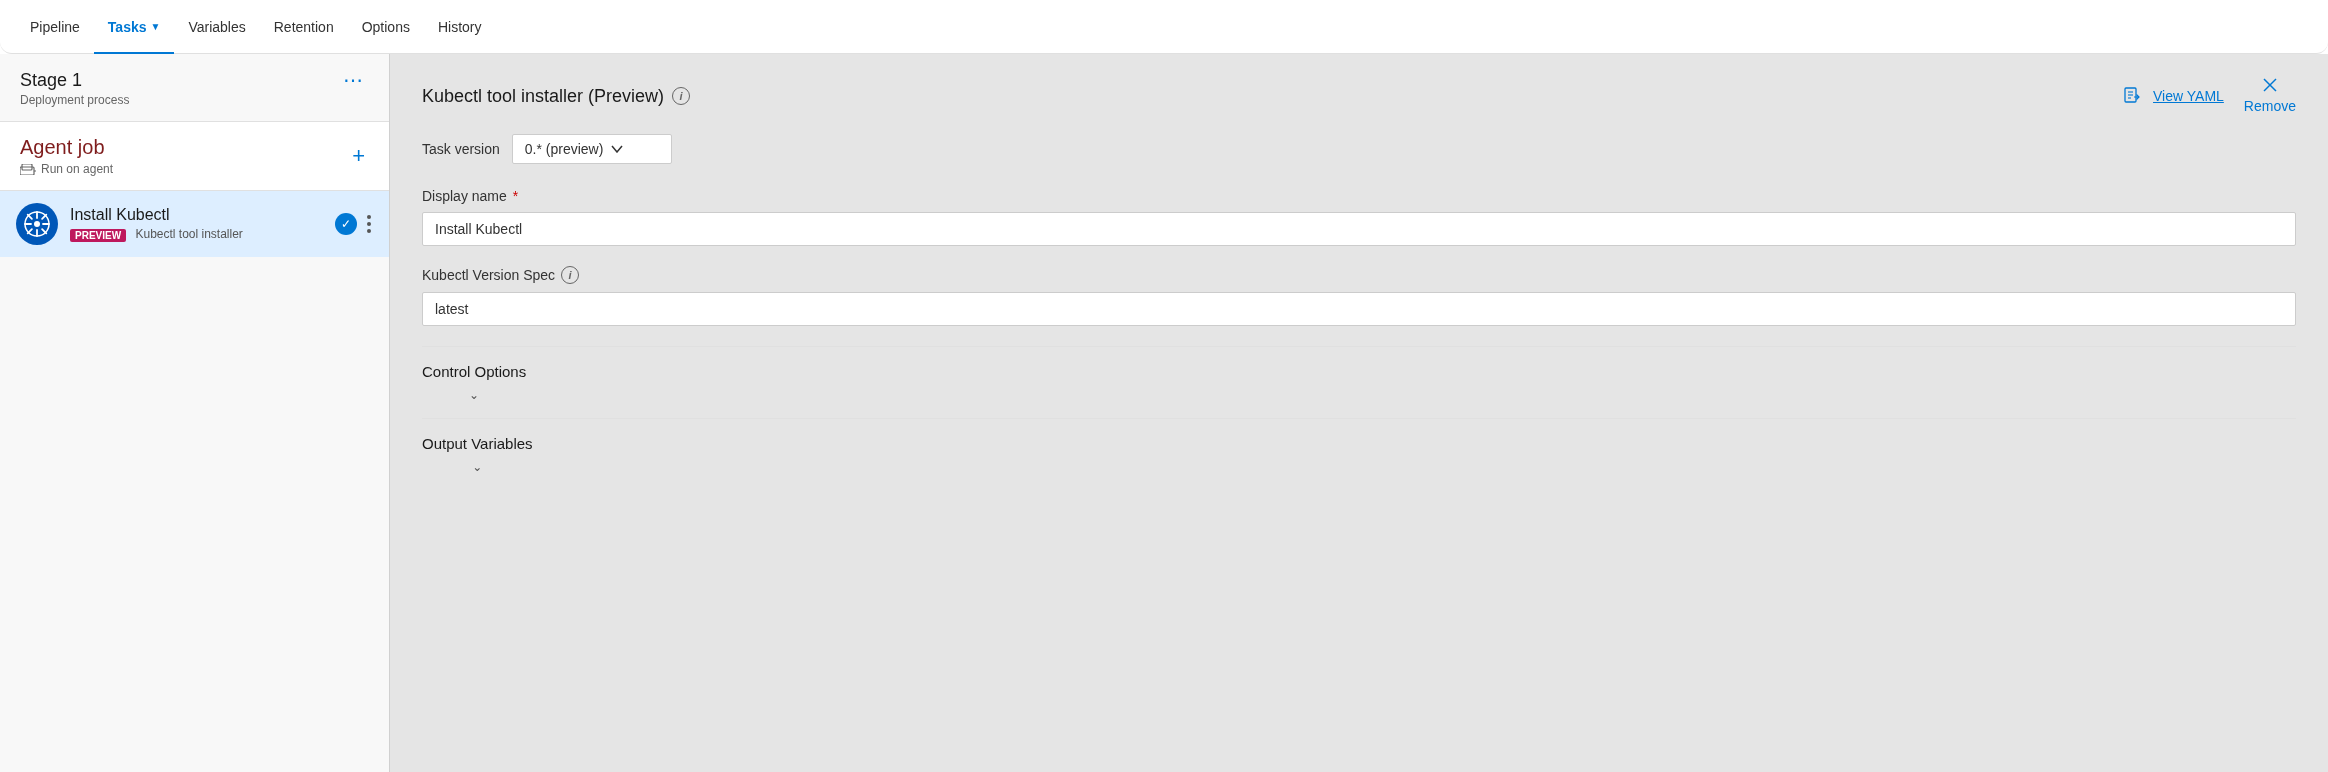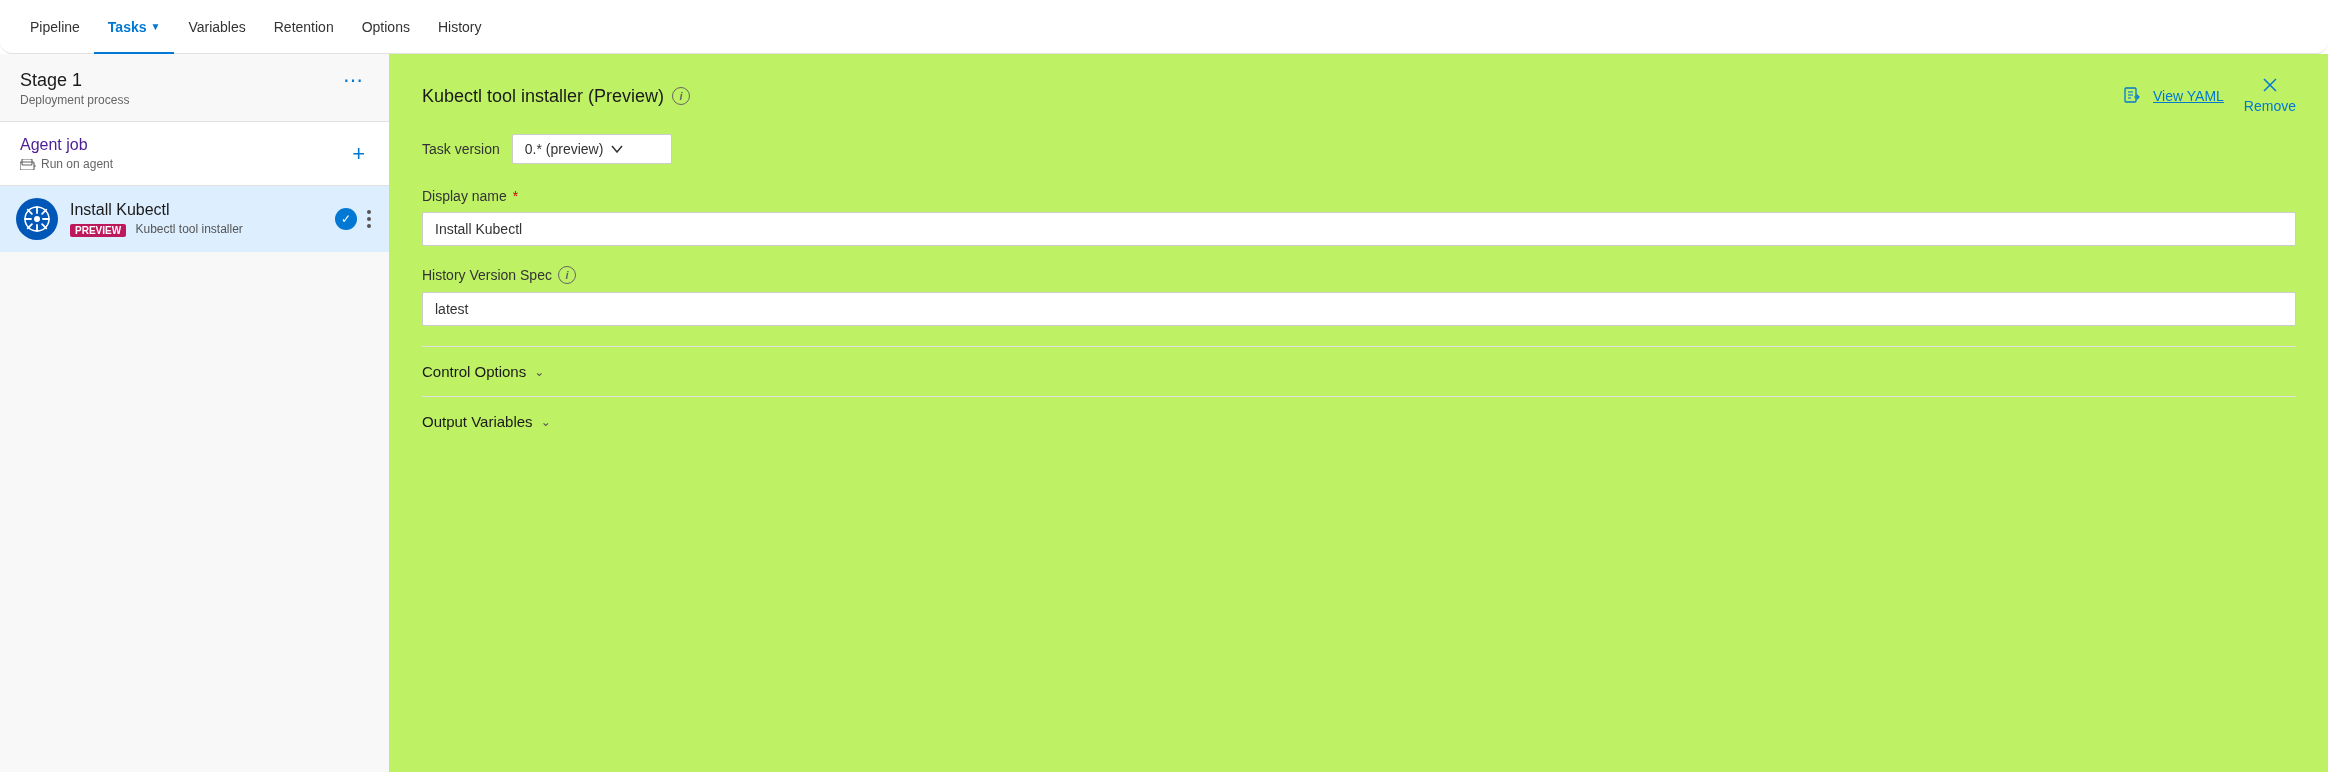--- a/index.html
+++ b/index.html
@@ -218,7 +218,7 @@
       flex: 1;
       padding: 24px 32px;
       overflow-y: auto;
-      background: #bef264;
+      background: #e5e5e5;
     }
 
     .panel-header {

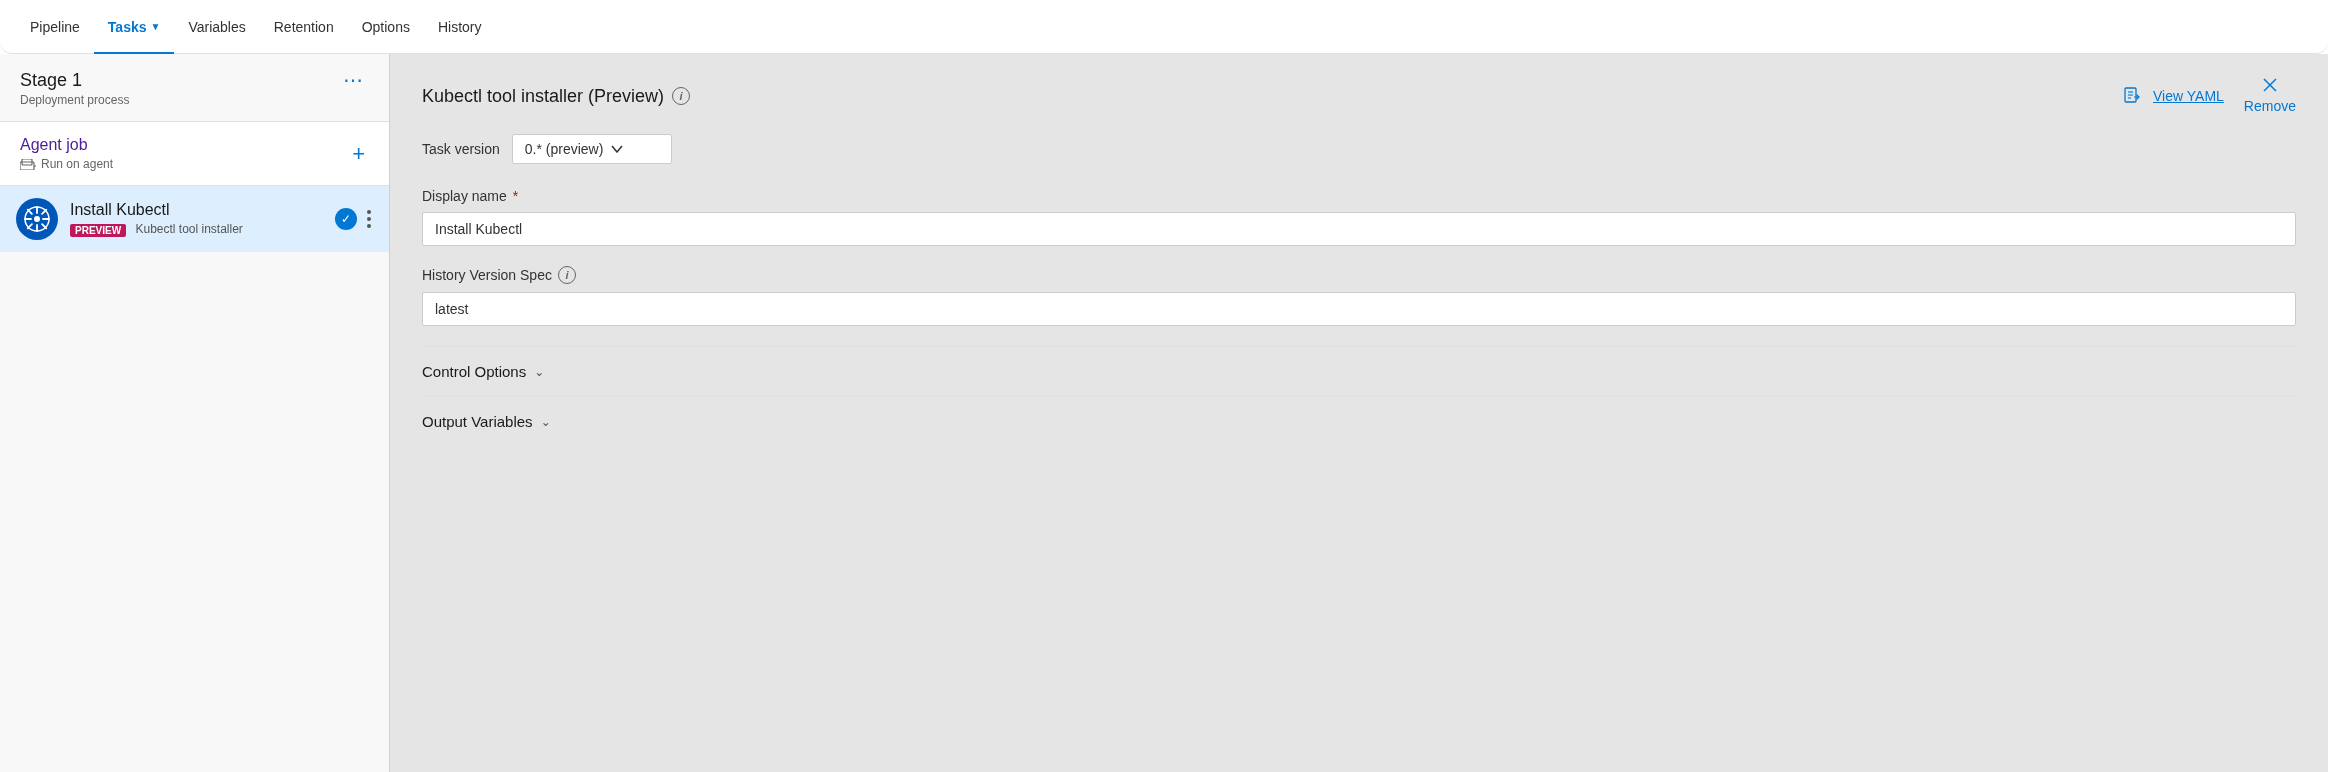--- a/index.html
+++ b/index.html
@@ -111,9 +111,9 @@
       align-items: center;
     }
     .agent-job-info .agent-job-title {
-      font-size: 16px;
+      font-size: 20px;
       font-weight: 400;
-      color: #4c1d95;
+      color: #7f1d1d;
     }
     .agent-job-info .agent-job-sub {
       font-size: 12px;

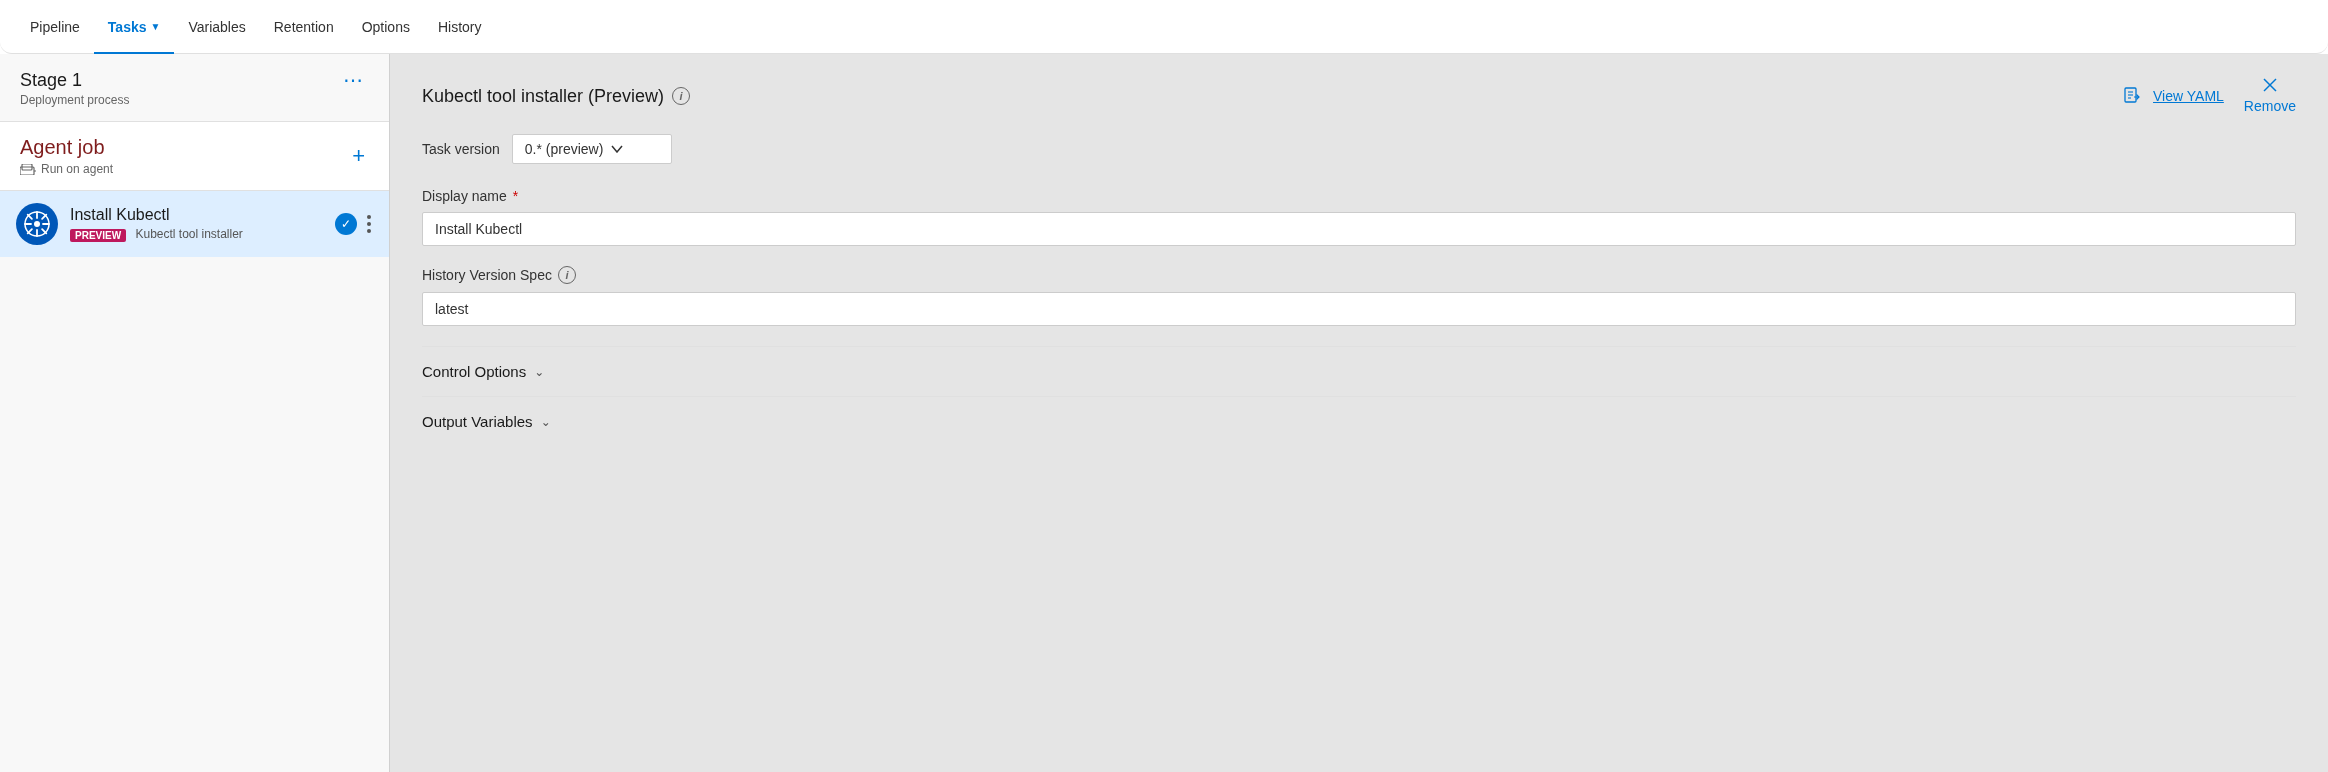--- a/index.html
+++ b/index.html
@@ -476,7 +476,7 @@
 
     <div class="field-group">
       <div class="field-label">
-        <span>History Version Spec</span>
+        <span>Kubectl Version Spec</span>
         <div class="info-circle">i</div>
       </div>
       <input class="field-input" type="text" value="latest" style="">

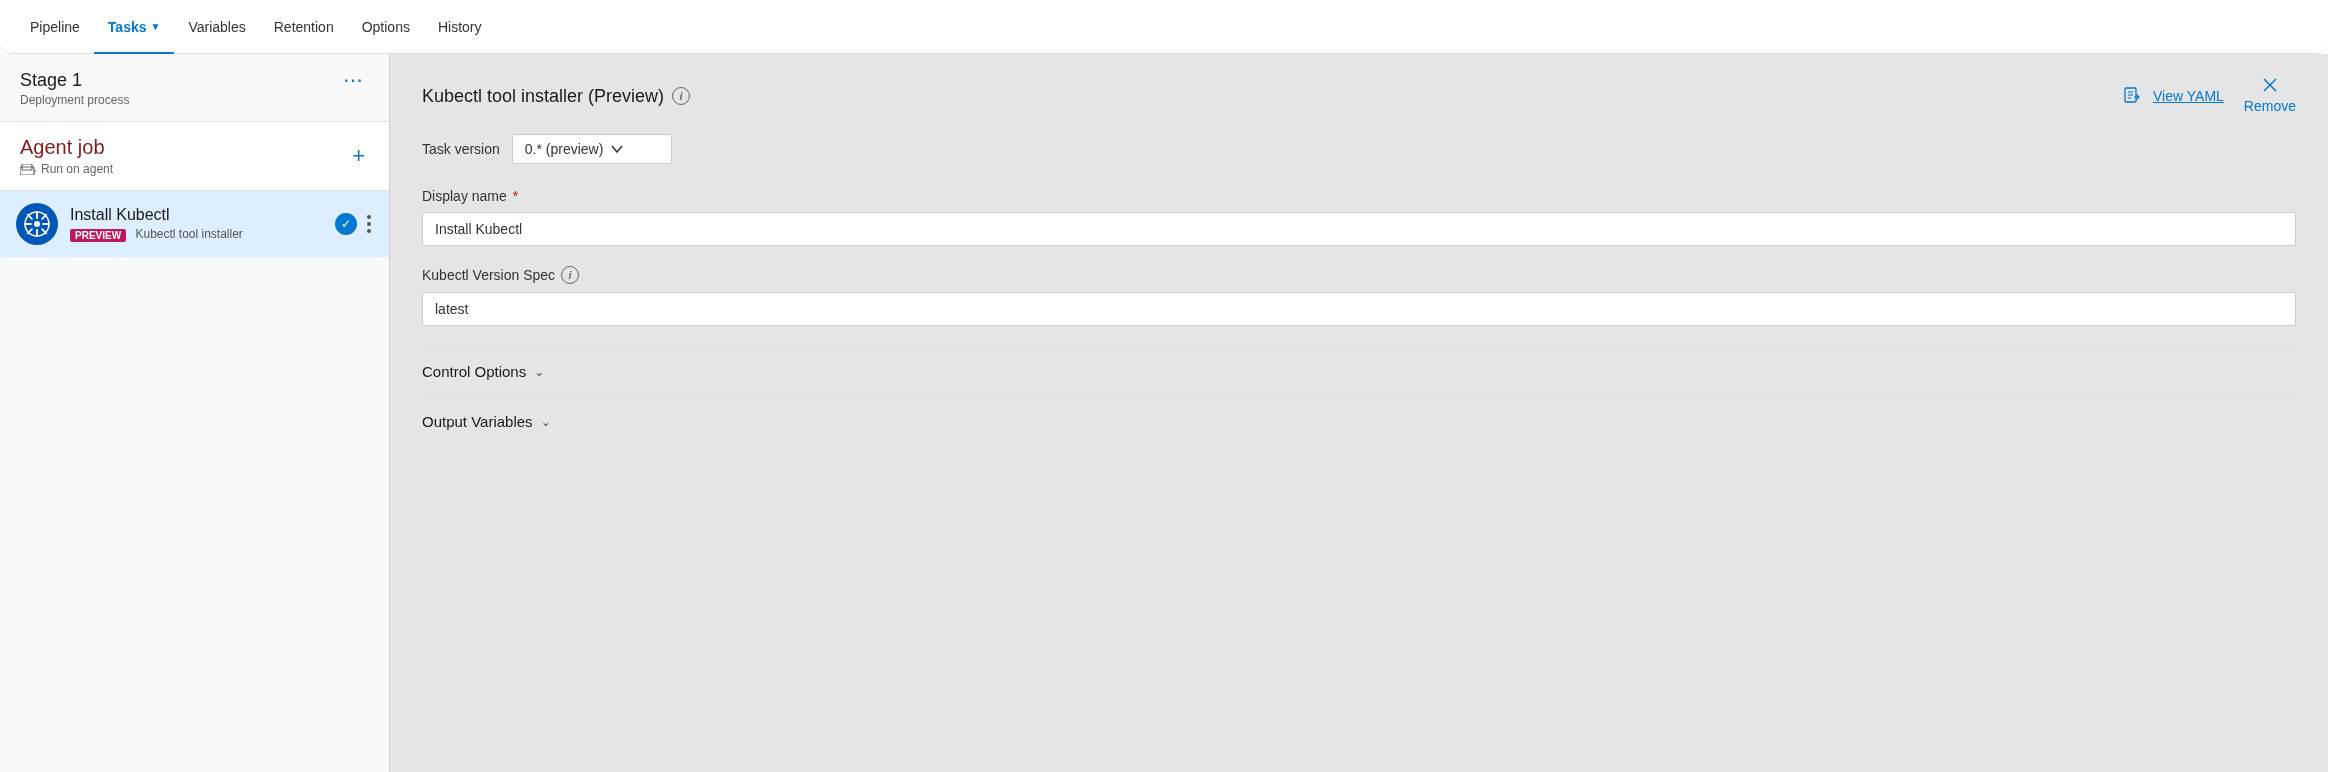--- a/index.html
+++ b/index.html
@@ -344,6 +344,7 @@
       border: none;
       padding: 0;
       text-align: right;
+      flex-direction: column;
     }
     .chevron-down {
       font-size: 12px;

